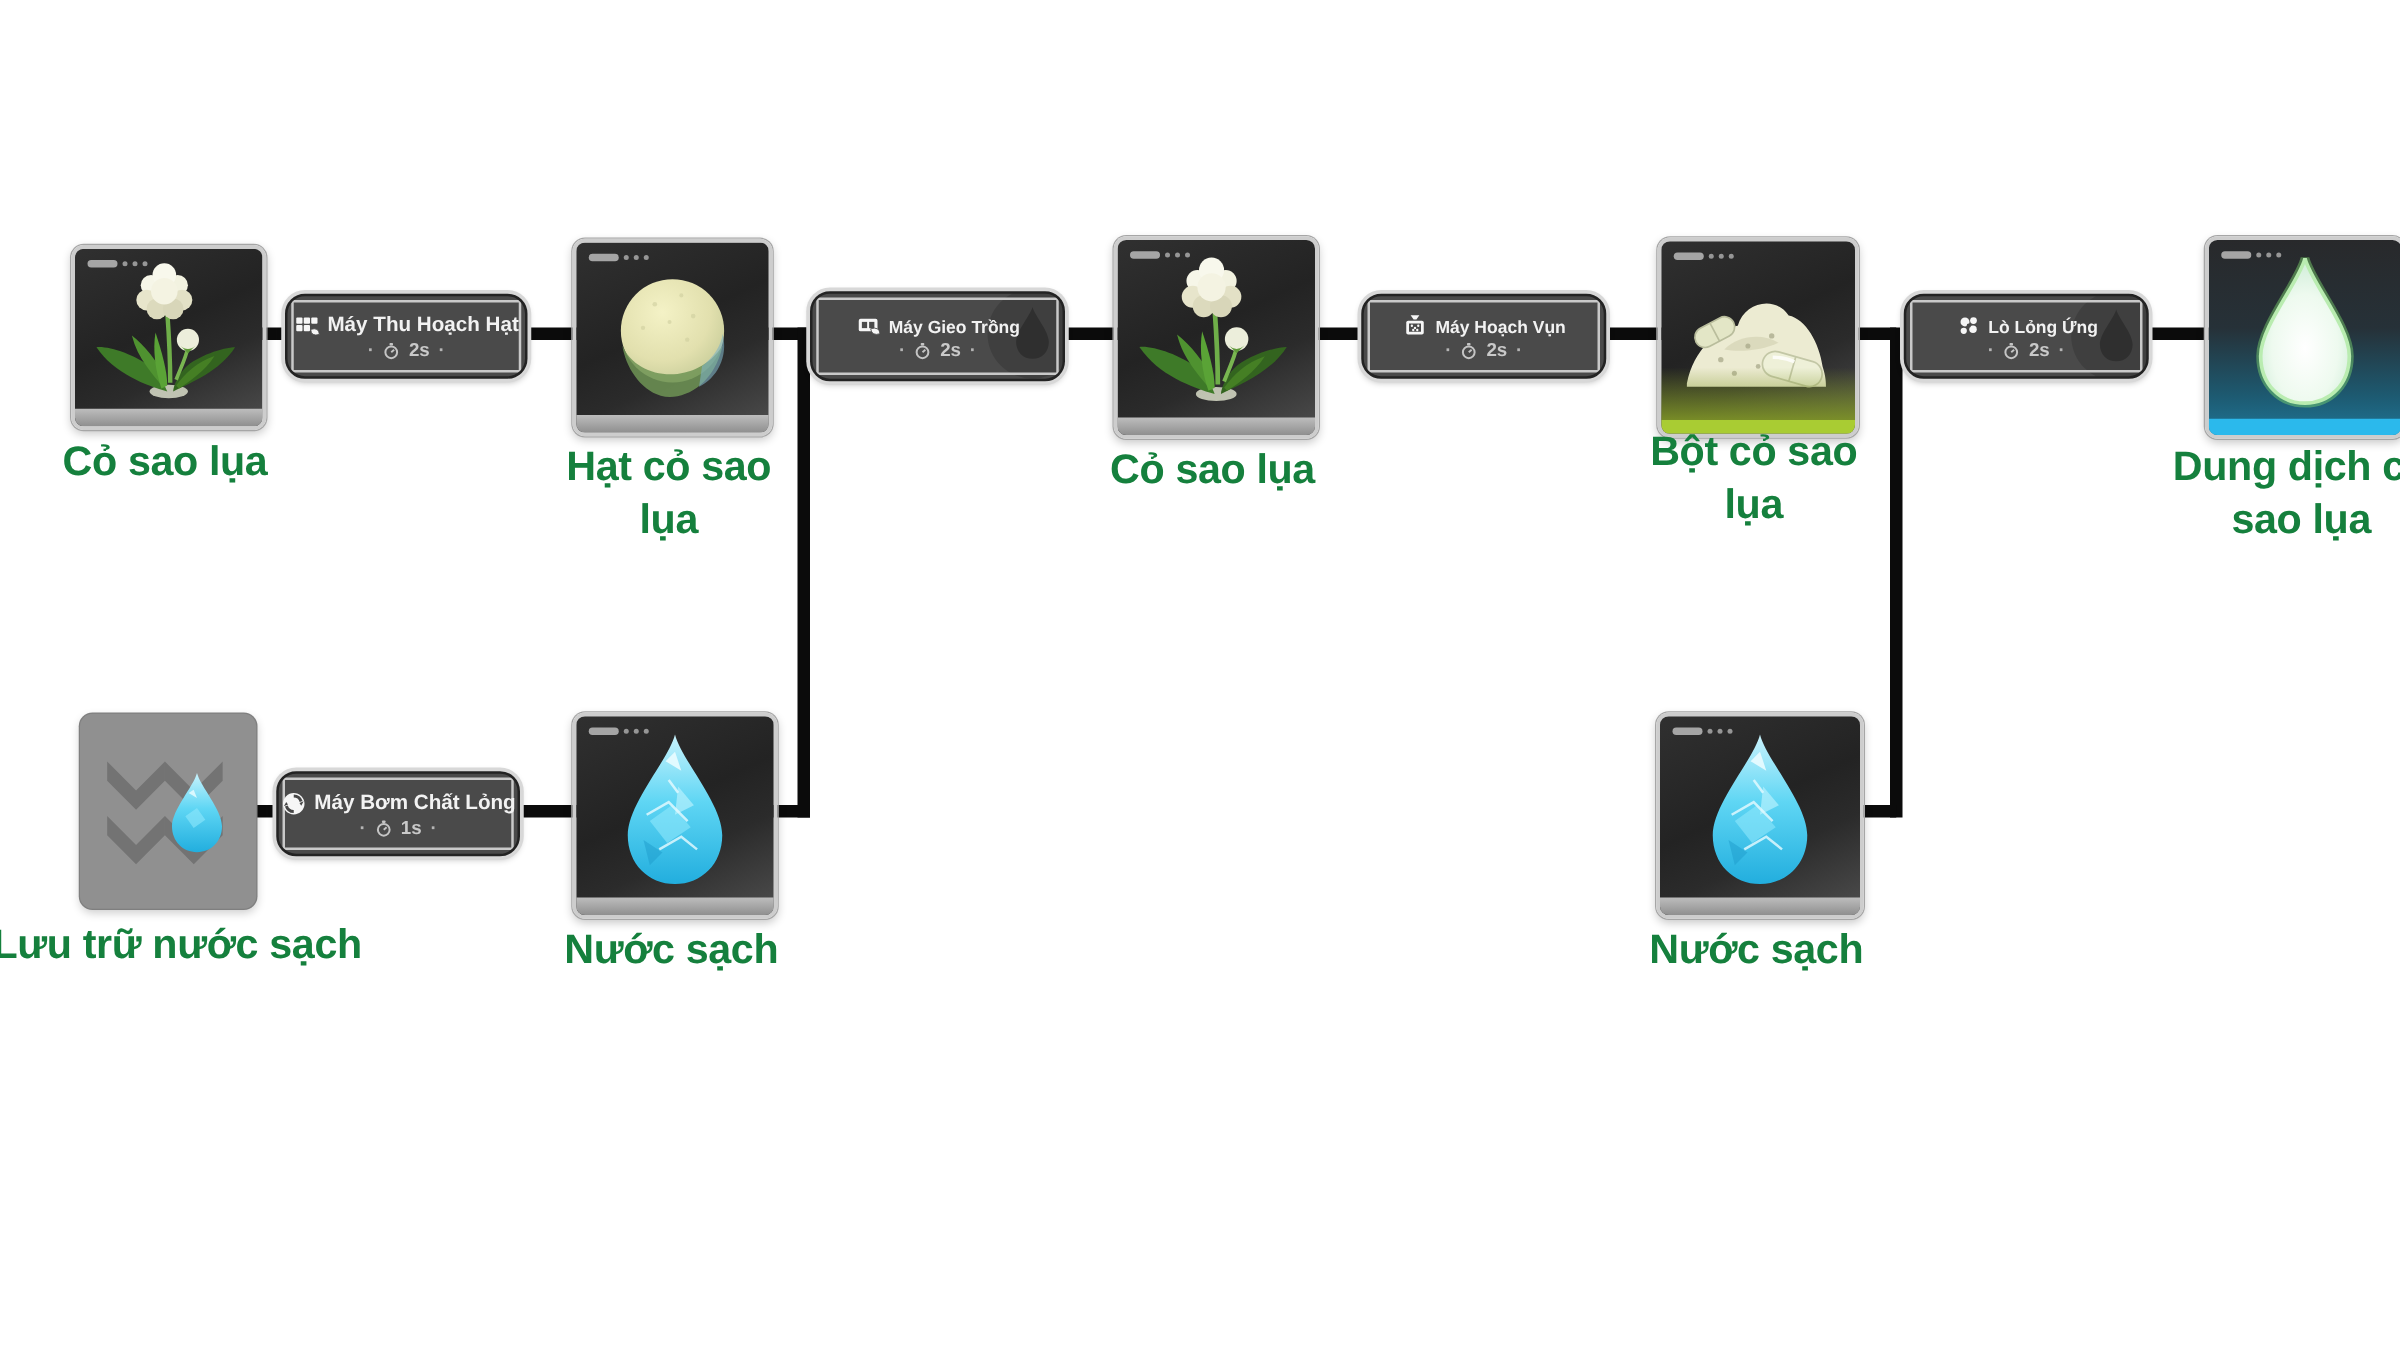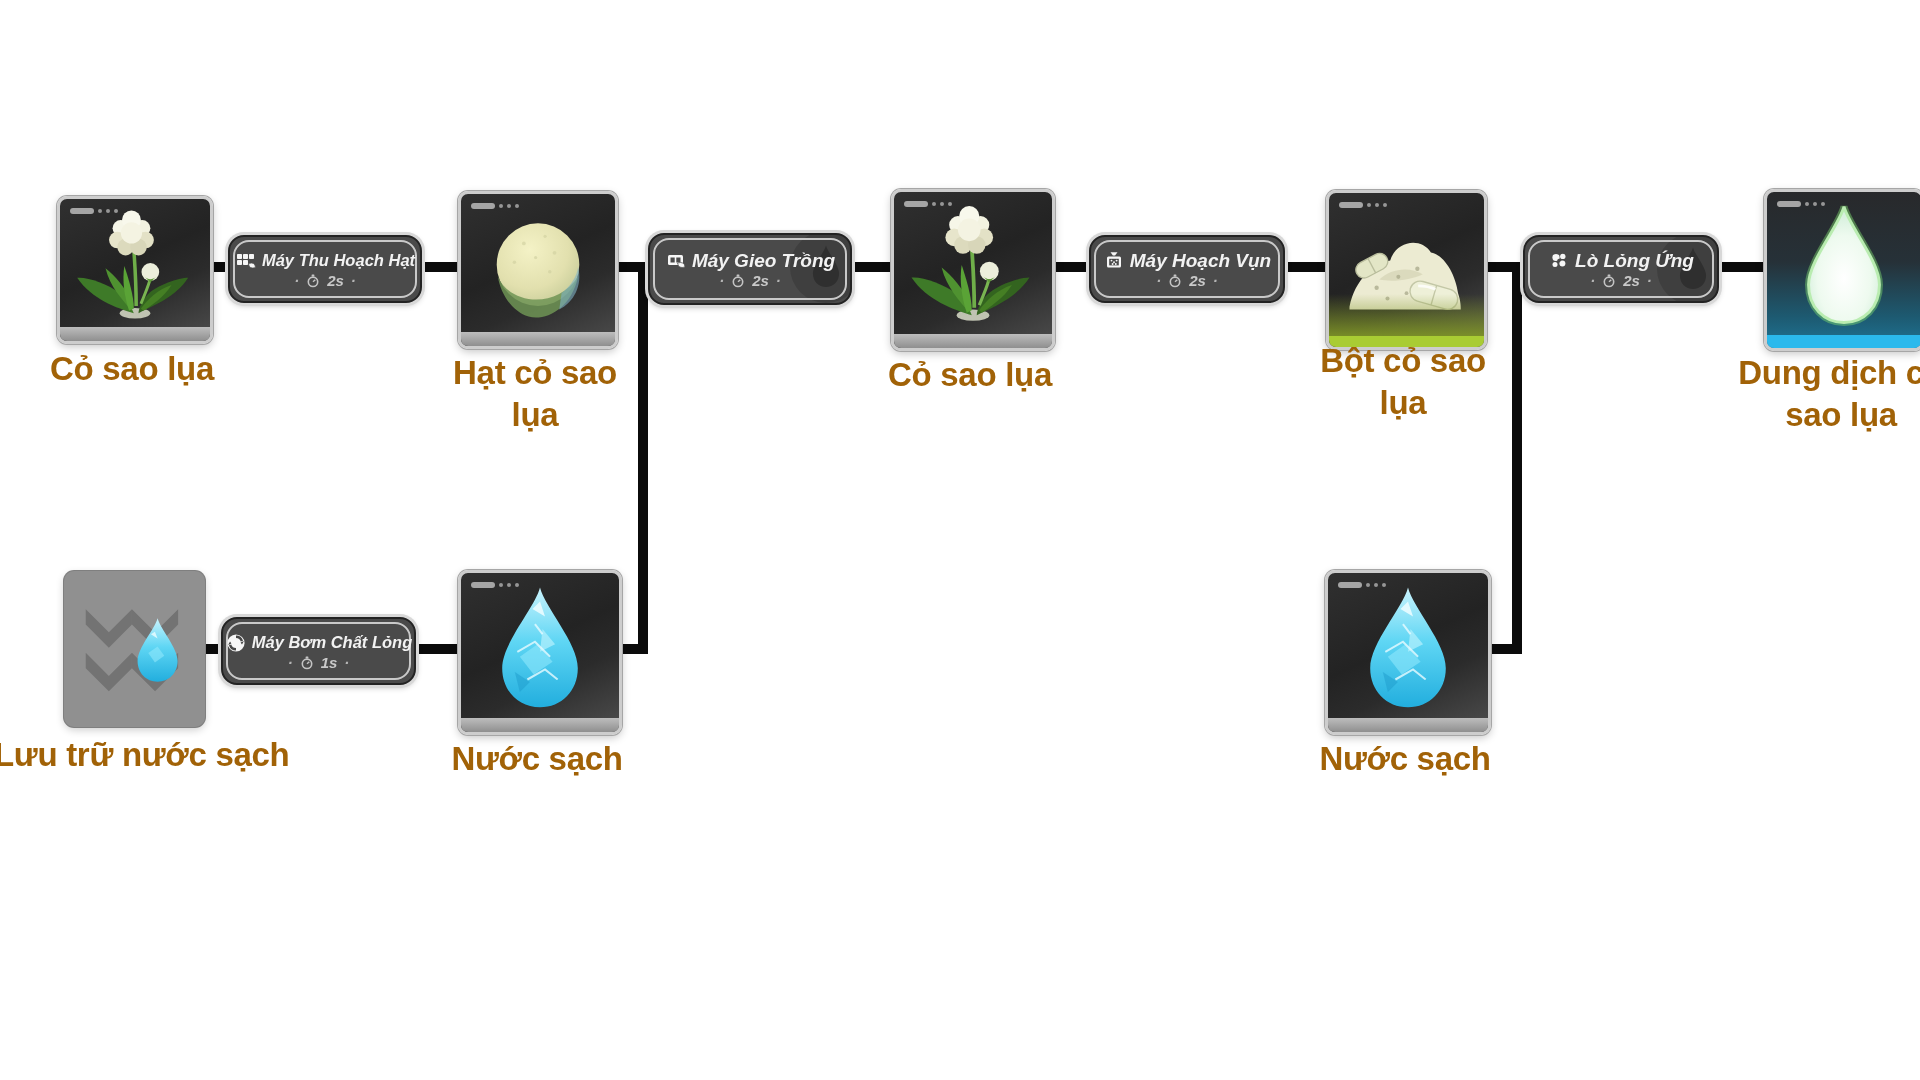--- a/index.html
+++ b/index.html
@@ -36,8 +36,8 @@
   
   .machine{position:absolute;background:#4a4a4a;border:2px solid #232323;border-radius:16px;
            box-shadow:0 0 0 3px #d8d8d8,0 2px 6px rgba(0,0,0,.3);overflow:hidden;}
-  .machine-inner{position:absolute;inset:3px;border:2px solid #c9c9c9;border-radius:16px;
-           display:flex;flex-direction:column;align-items:center;justify-content:center;gap:0;z-index:2;font-style:italic;}
+  .machine-inner{position:absolute;inset:3px;border:2px solid #c9c9c9;border-radius:2px;
+           display:flex;flex-direction:column;align-items:center;justify-content:center;gap:0;z-index:2;}
   .m-name{display:flex;align-items:center;gap:5px;color:#f2f2f2;font-weight:700;white-space:nowrap;}
   .m-name.fs-s{font-size:16.5px;}
   .m-name.fs-l{font-size:19px;}

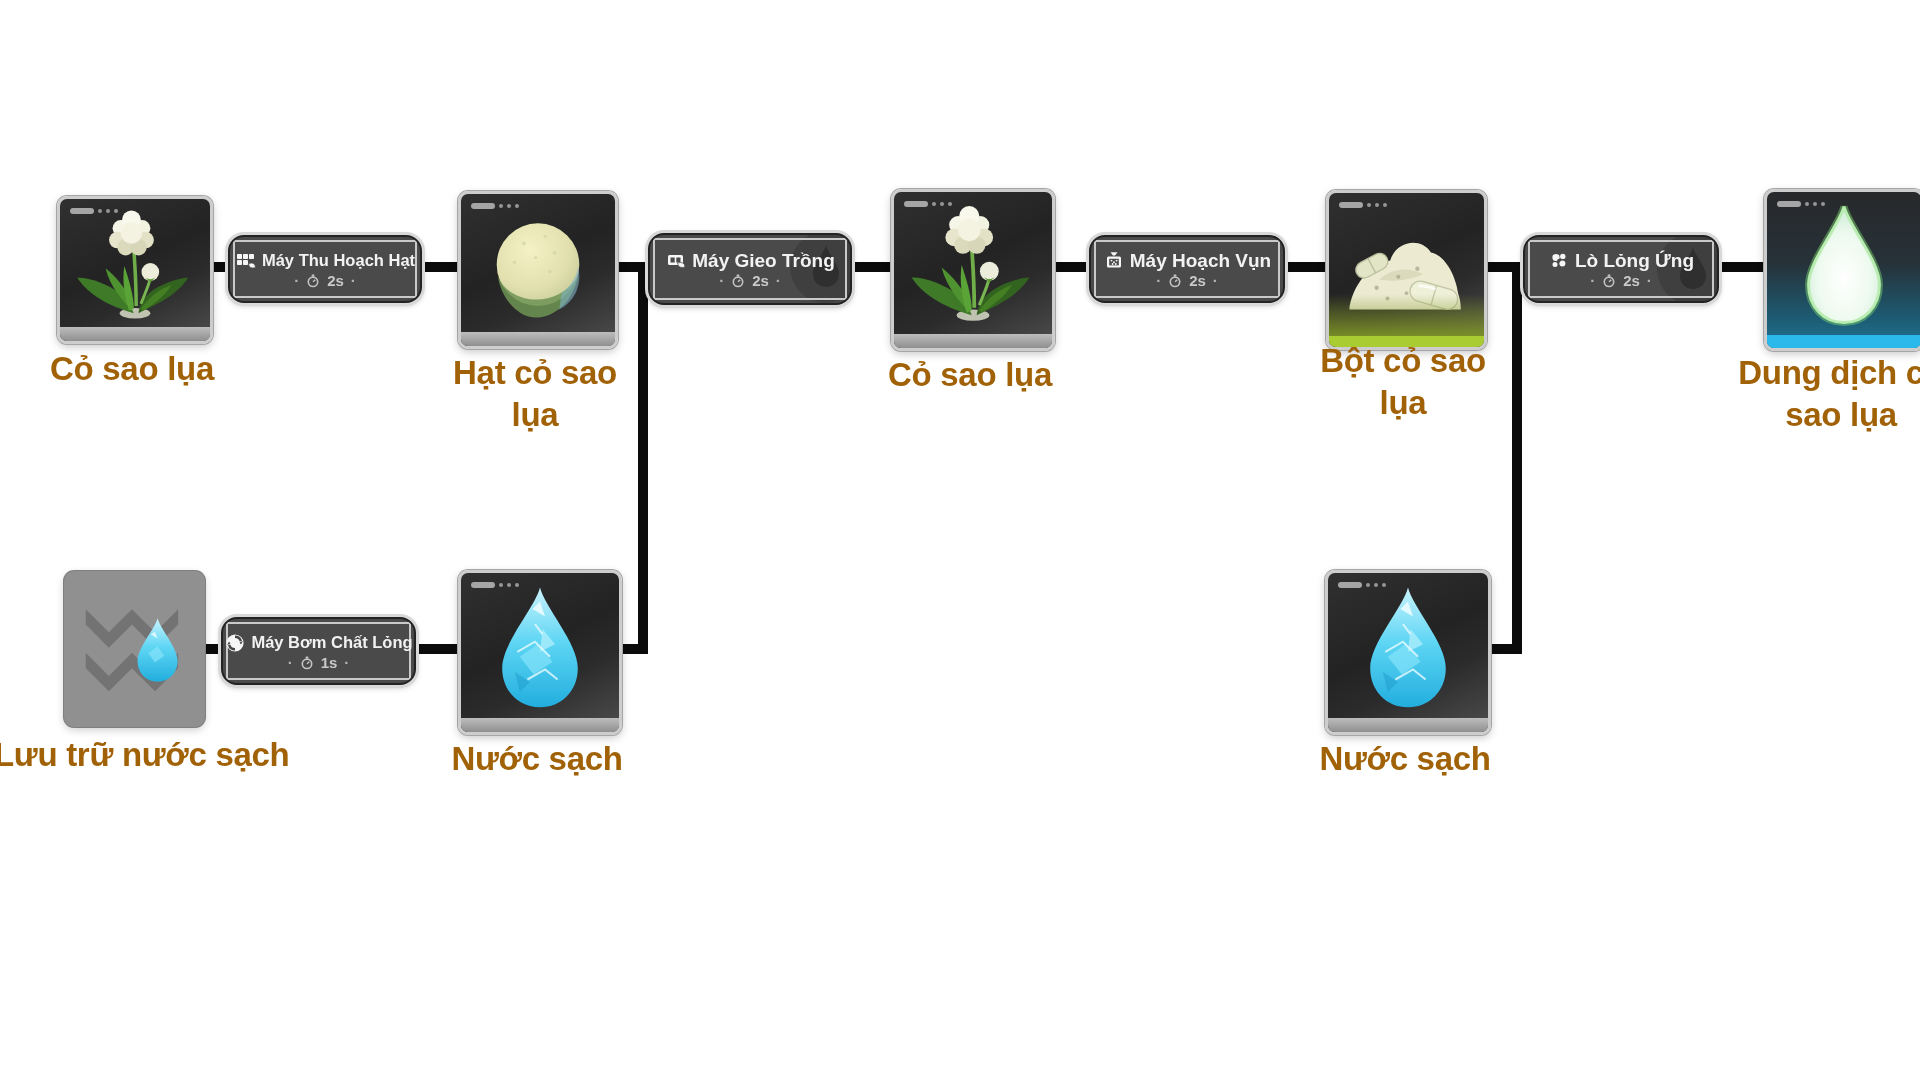--- a/index.html
+++ b/index.html
@@ -40,7 +40,7 @@
            display:flex;flex-direction:column;align-items:center;justify-content:center;gap:0;z-index:2;}
   .m-name{display:flex;align-items:center;gap:5px;color:#f2f2f2;font-weight:700;white-space:nowrap;}
   .m-name.fs-s{font-size:16.5px;}
-  .m-name.fs-l{font-size:19px;}
+  .m-name.fs-l{font-size:14px;}
   .m-time{display:flex;align-items:center;gap:7px;color:#c9c9c9;font-size:15px;font-weight:700;}
   .sep{color:#b5b5b5;}
   .watermark{position:absolute;right:-12px;top:-4px;width:72px;height:72px;border-radius:50%;

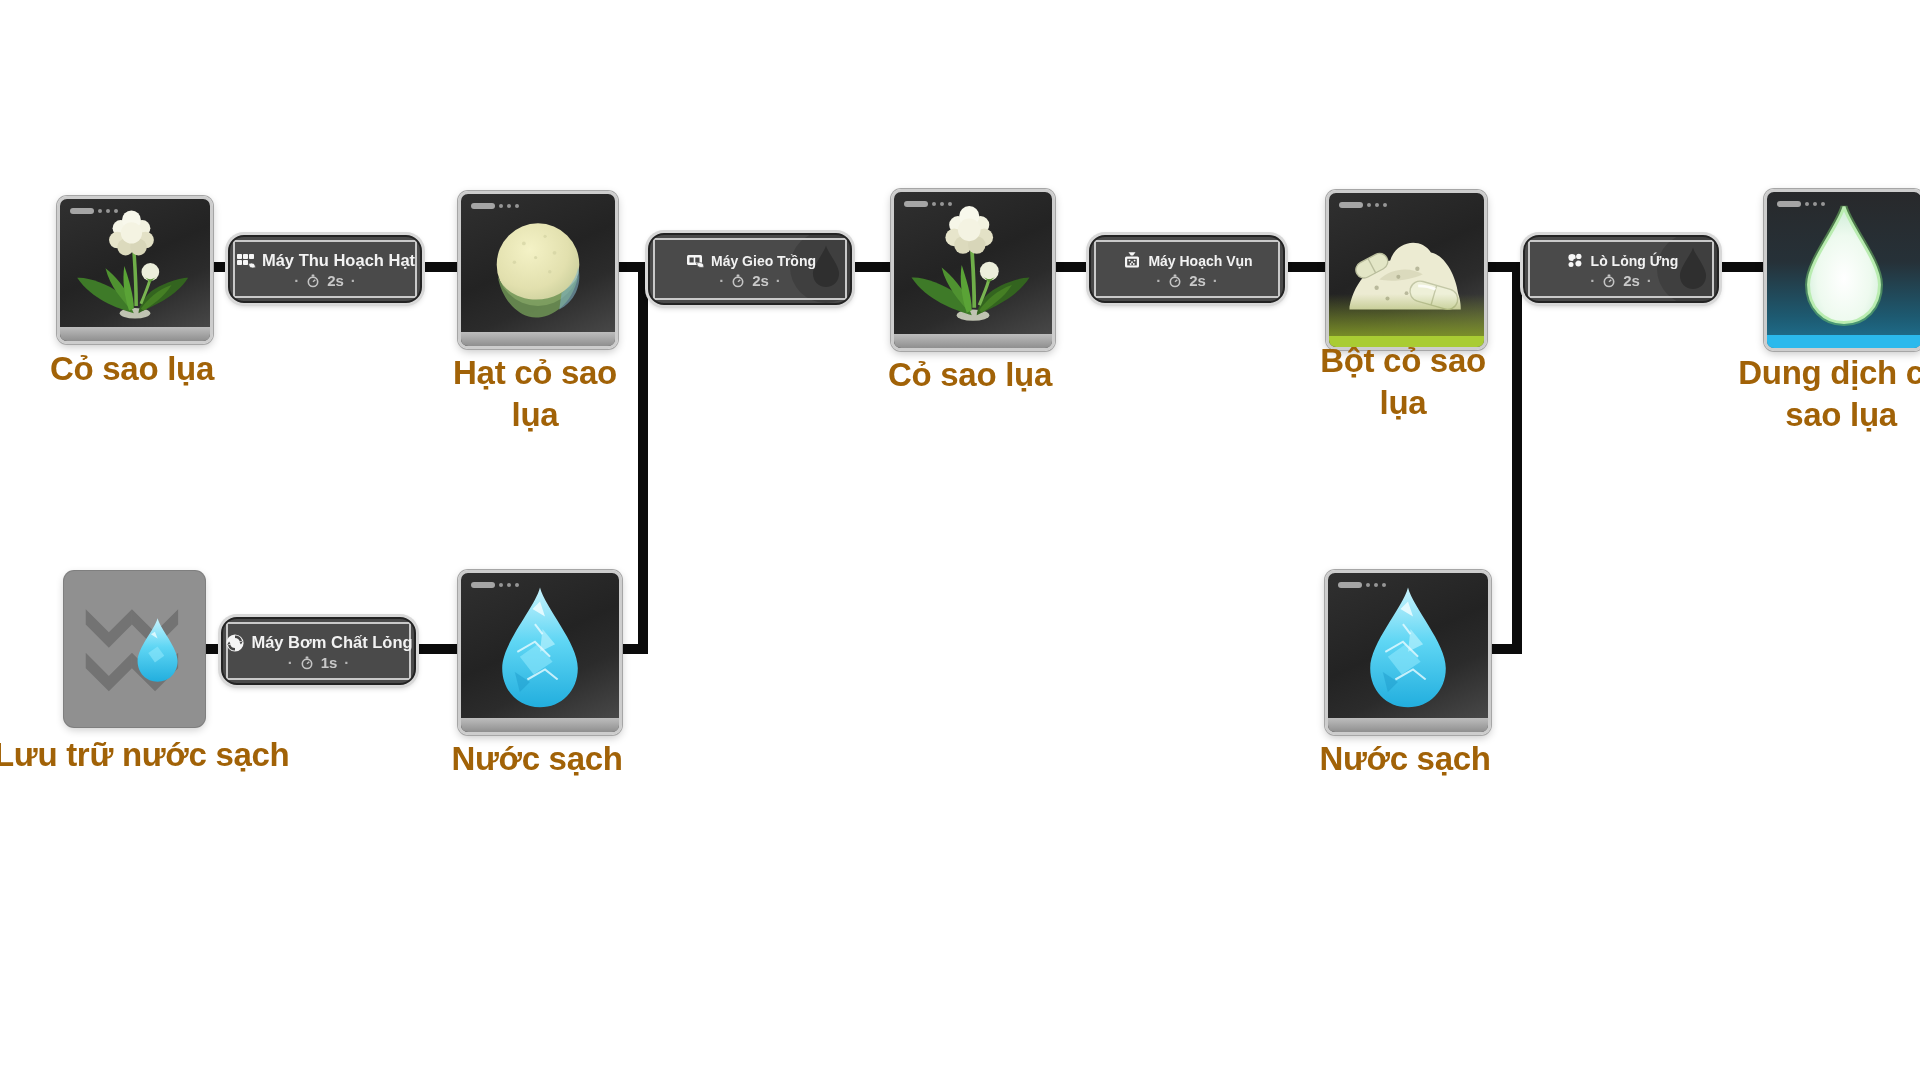--- a/index.html
+++ b/index.html
@@ -29,7 +29,7 @@
   .card.storage-bg{border:none;border-radius:10px;box-shadow:0 0 0 1px #7f7f7f,0 3px 8px rgba(0,0,0,.2);
          background:#909090;}
   .art{position:absolute;z-index:1;}
-  .item-label{position:absolute;color:#a16207;font-size:33px;font-weight:700;line-height:1.28;
+  .item-label{position:absolute;color:#15803d;font-size:33px;font-weight:700;line-height:1.28;
          text-align:center;letter-spacing:-.3px;}
   .nowrap{white-space:nowrap;}
 

